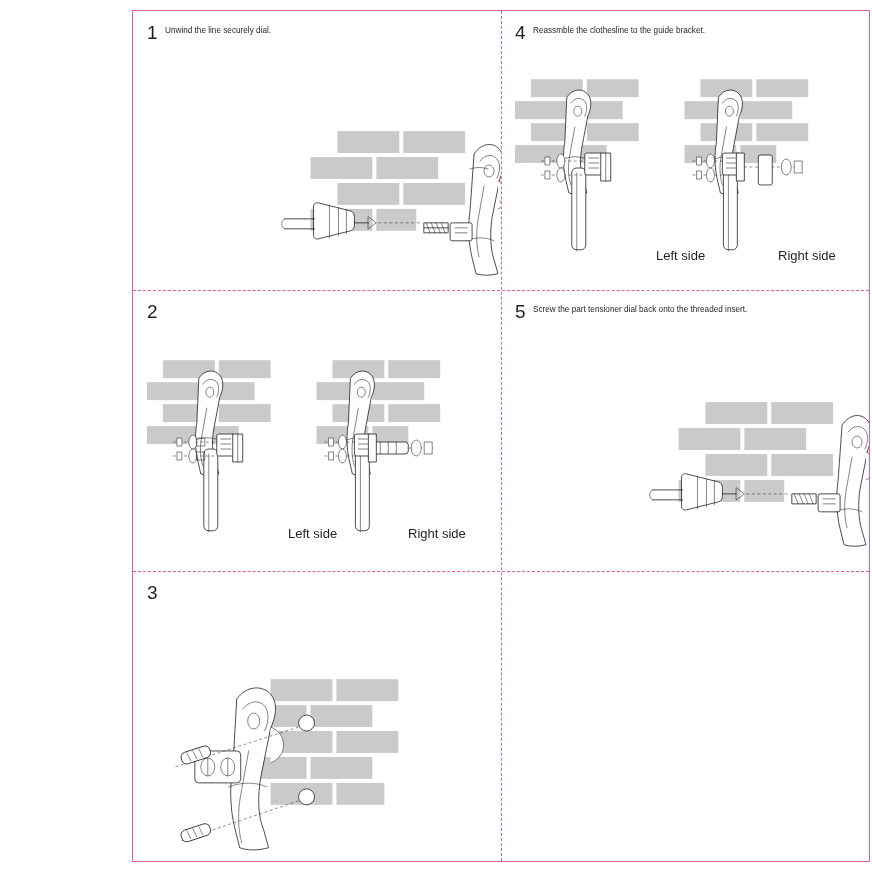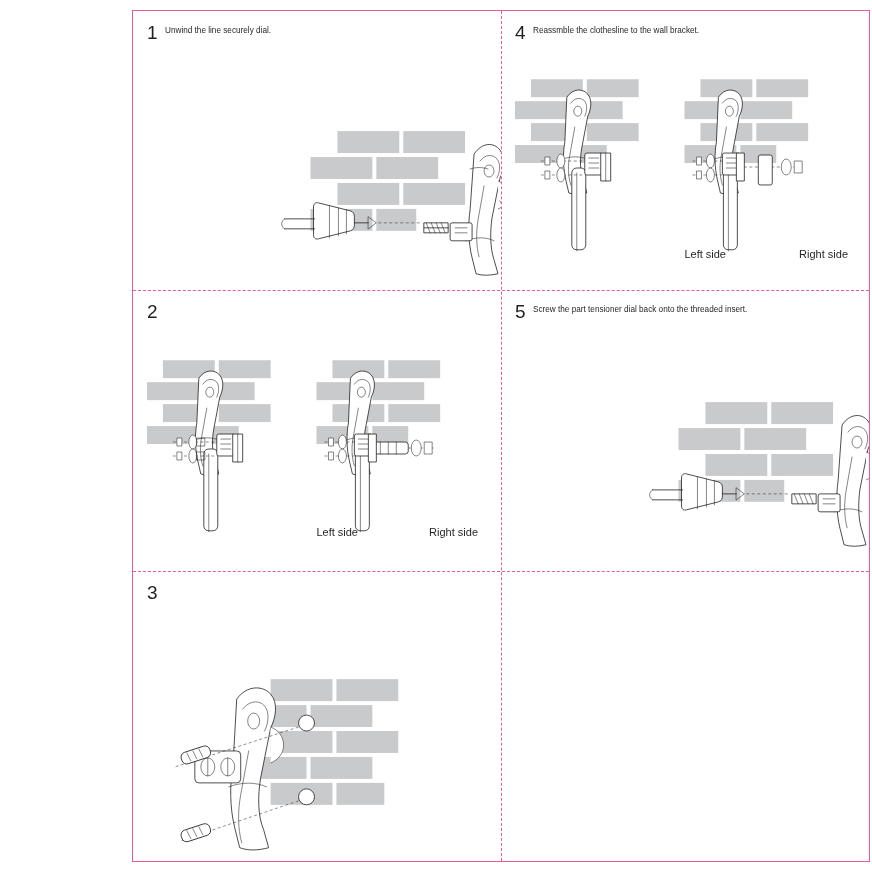--- a/index.html
+++ b/index.html
@@ -323,7 +323,7 @@
   <div class="cell c-4">
     <div class="step-head">
       <div class="step-num">4</div>
-      <div class="step-text">Reassmble the clothesline to the wall bracket.</div>
+      <div class="step-text">Reassmble the clothesline to the guide bracket.</div>
     </div>
     <div class="art">
       <svg viewBox="0 0 369 239" preserveAspectRatio="xMidYMid meet">

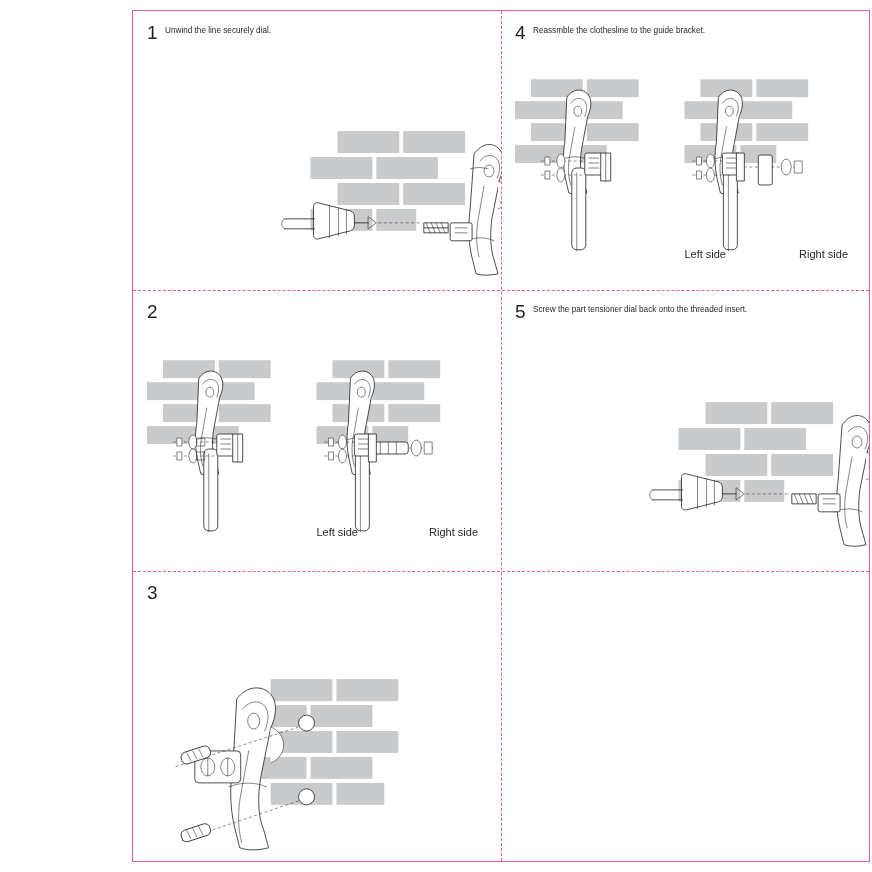--- a/index.html
+++ b/index.html
@@ -94,9 +94,9 @@
 
   .side-label {
     position: absolute;
-    font-size: 11px;
+    font-size: 13px;
     color: #231f20;
-    text-align: right;
+    text-align: left;
     width: 70px;
   }
 

